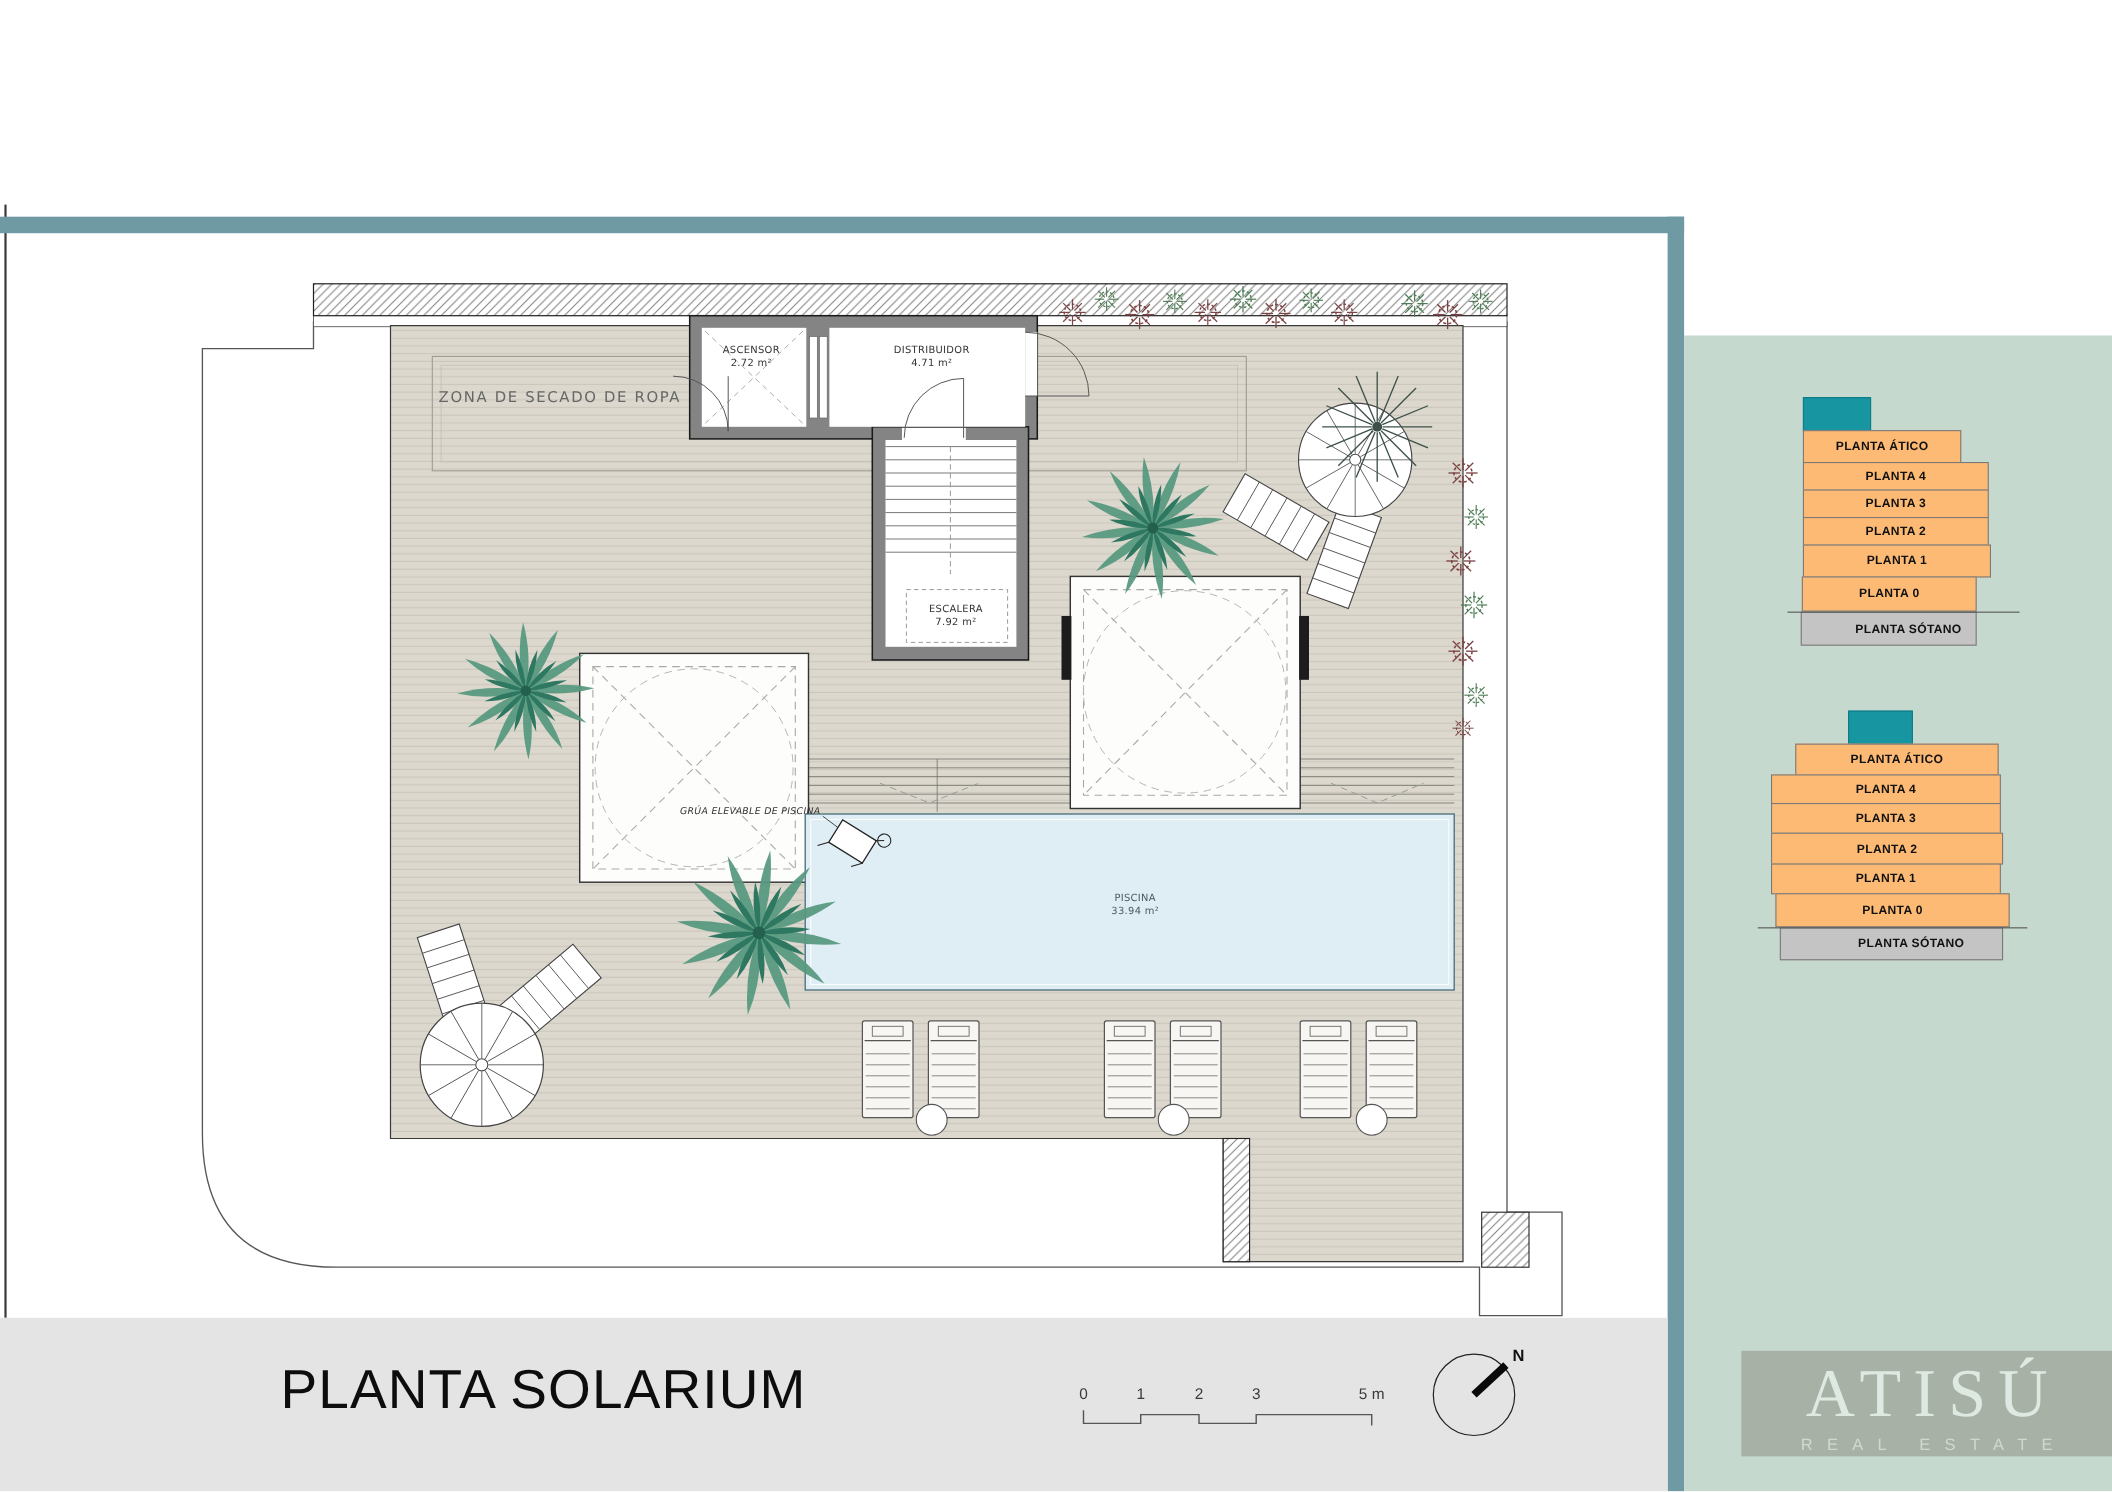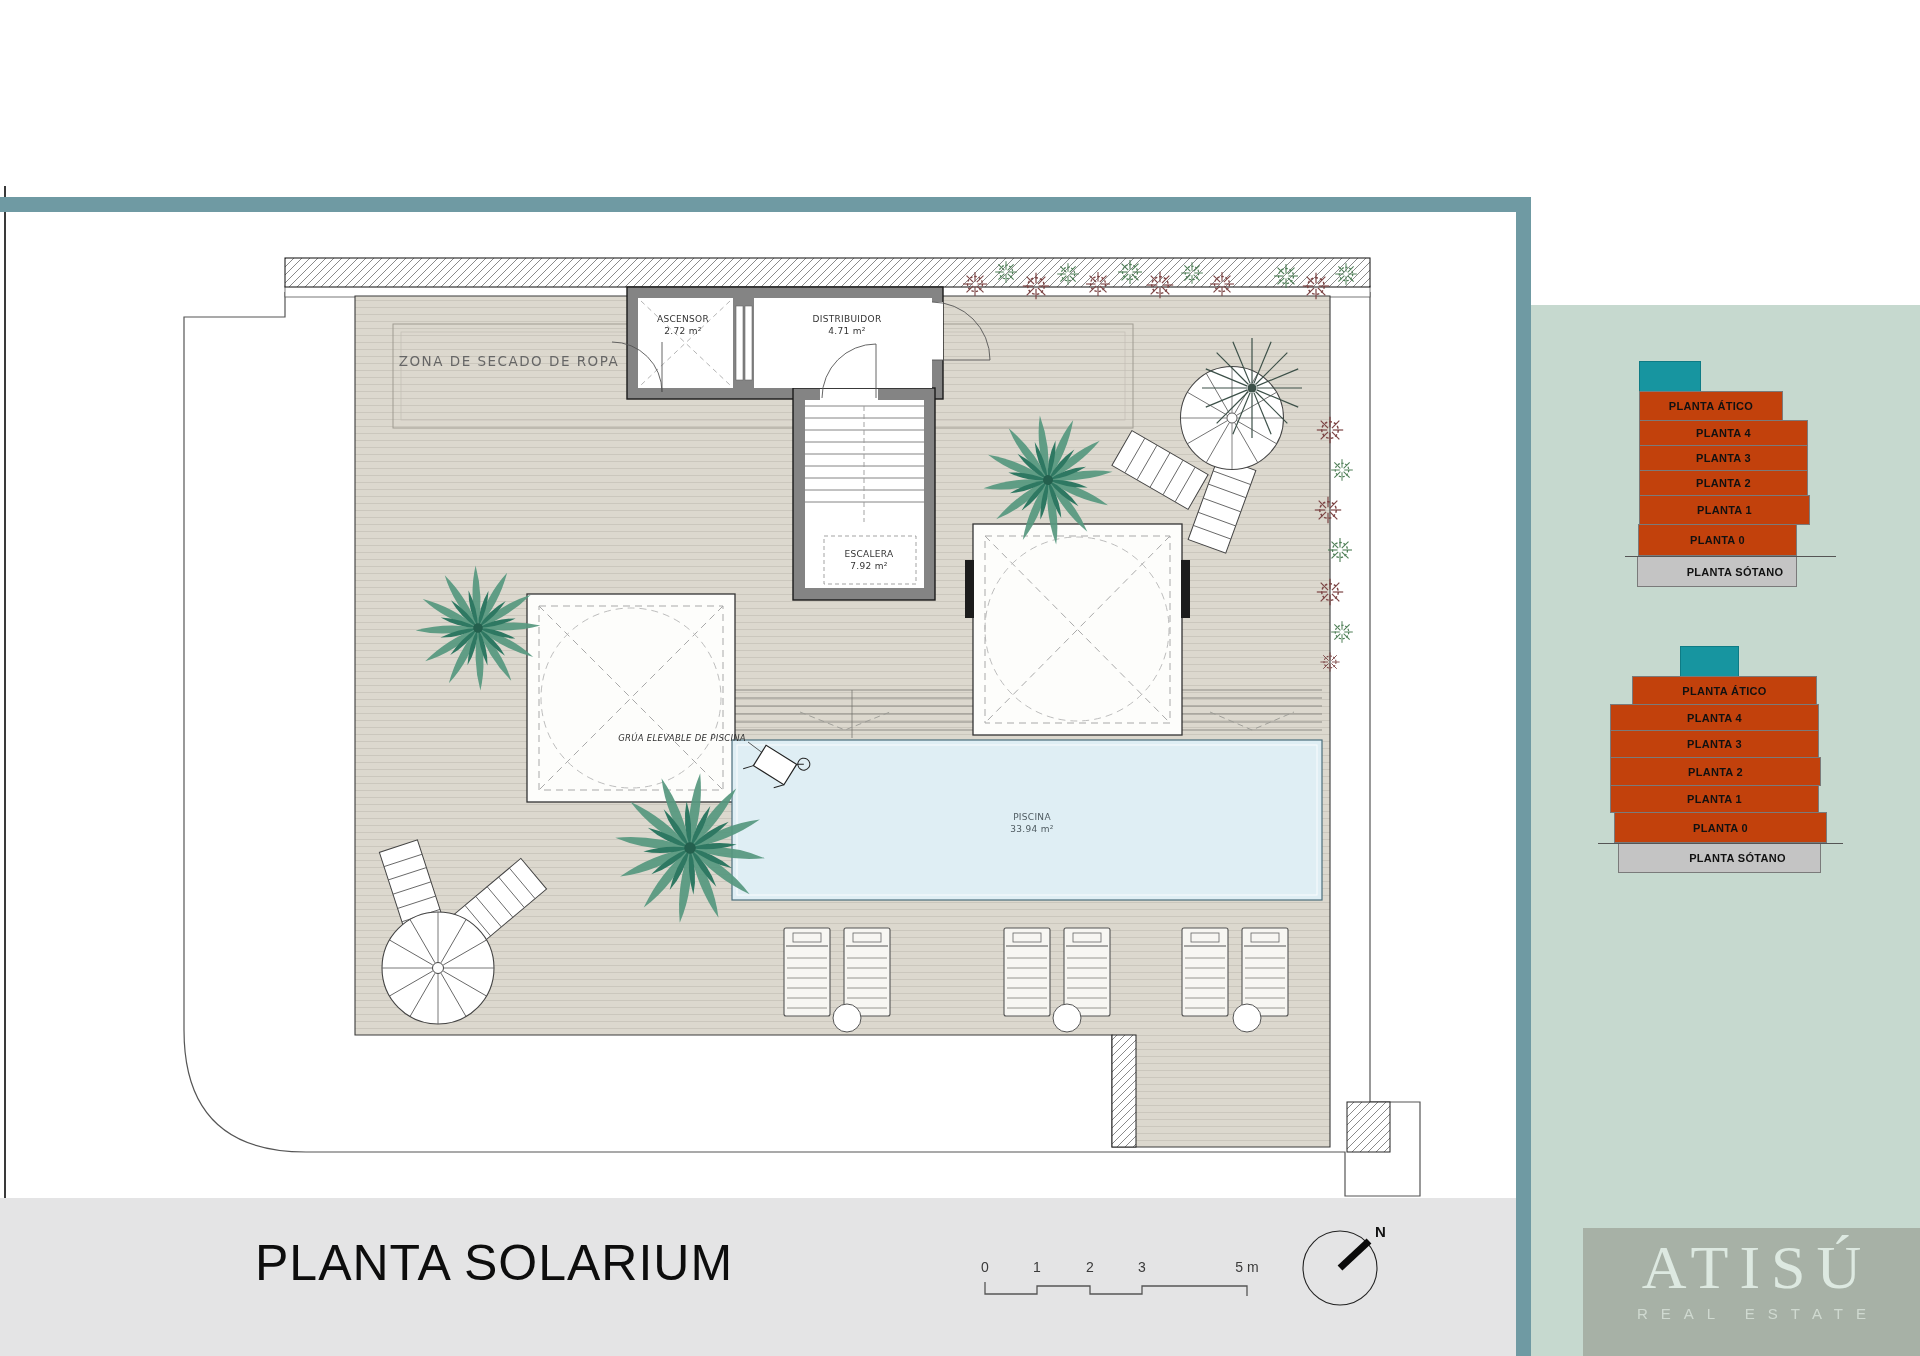--- a/index.html
+++ b/index.html
@@ -42,7 +42,7 @@
 
   
   .stack{position:absolute;}
-  .frow{position:relative;box-sizing:border-box;background:#c2410c;border:1px solid #7a7a7a;
+  .frow{position:relative;box-sizing:border-box;background:#fdba74;border:1px solid #7a7a7a;
         margin-top:-1px;display:flex;align-items:center;justify-content:center;
         font-weight:bold;font-size:11px;color:#111;letter-spacing:.3px;}
   .cap{position:relative;box-sizing:border-box;background:#1795a0;border:1px solid #0e7b85;}

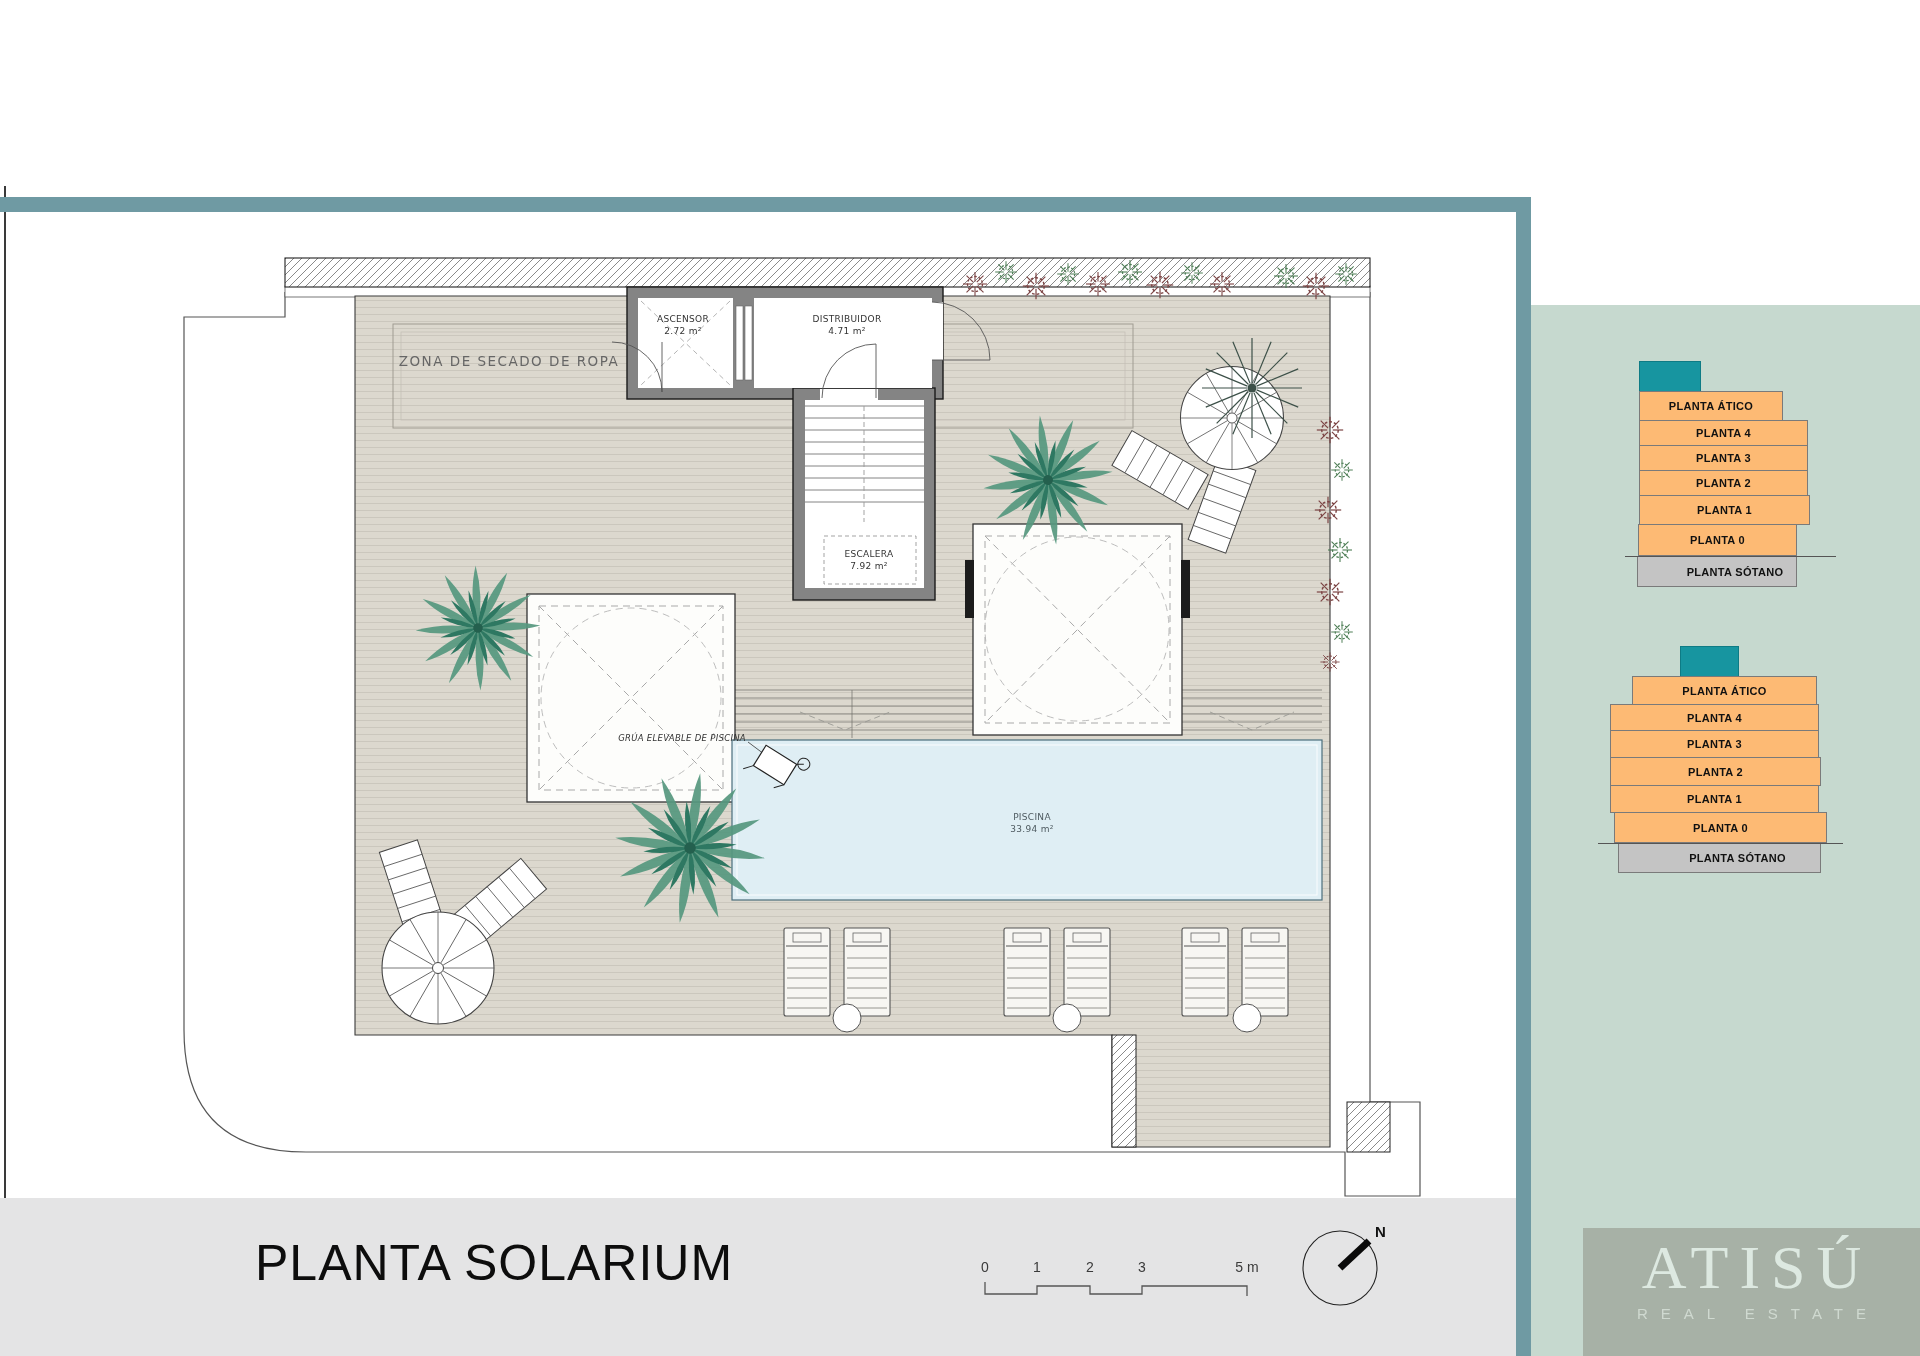--- a/index.html
+++ b/index.html
@@ -33,7 +33,7 @@
   .compass-svg{position:absolute;left:1294px;top:1216px;width:104px;height:104px;}
 
   
-  .logo{position:absolute;left:1583px;top:1228px;width:337px;height:128px;background:#a7b1a6;
+  .logo{position:absolute;left:1583px;top:1228px;width:337px;height:96px;background:#a7b1a6;
         text-align:center;overflow:hidden;}
   .logo-name{margin-top:4px;font-family:"Liberation Serif",serif;font-weight:400;font-size:62px;
         letter-spacing:11px;color:#dde9e1;text-indent:11px;}

